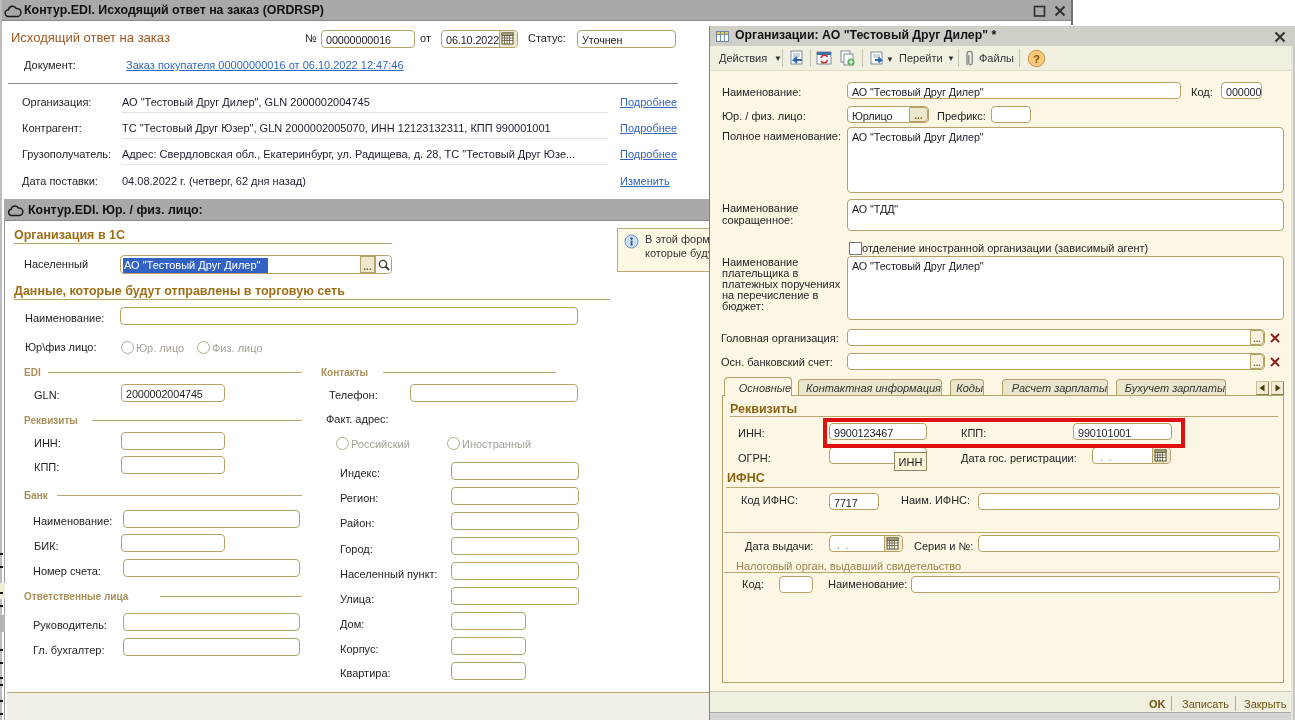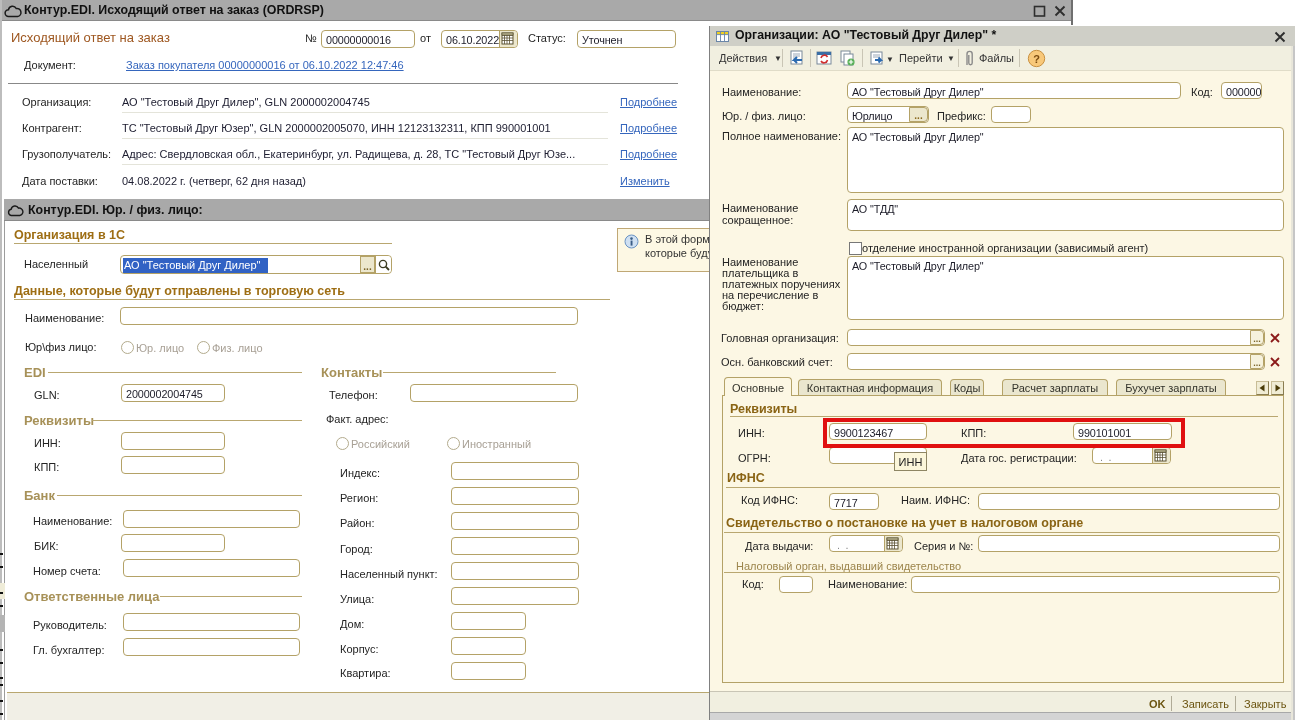--- a/index.html
+++ b/index.html
@@ -7,7 +7,7 @@
 .t{position:absolute;white-space:nowrap;line-height:13px;font-size:11px;}
 .b{font-weight:bold;}
 .hdr{color:#9e6e14;font-weight:bold;font-size:12.5px;}
-.hdr2{color:#a79158;font-weight:bold;font-size:13px;}
+.hdr2{color:#a79158;font-weight:bold;font-size:10px;}
 .hl{position:absolute;height:1px;background:#b9a770;}
 .fld{position:absolute;background:#fff;border:1px solid #b4a267;border-radius:4px;
  box-sizing:border-box;font-size:10.8px;color:#1c1c28;padding:3px 0 0 4px;letter-spacing:-0.1px;white-space:nowrap;overflow:hidden;}

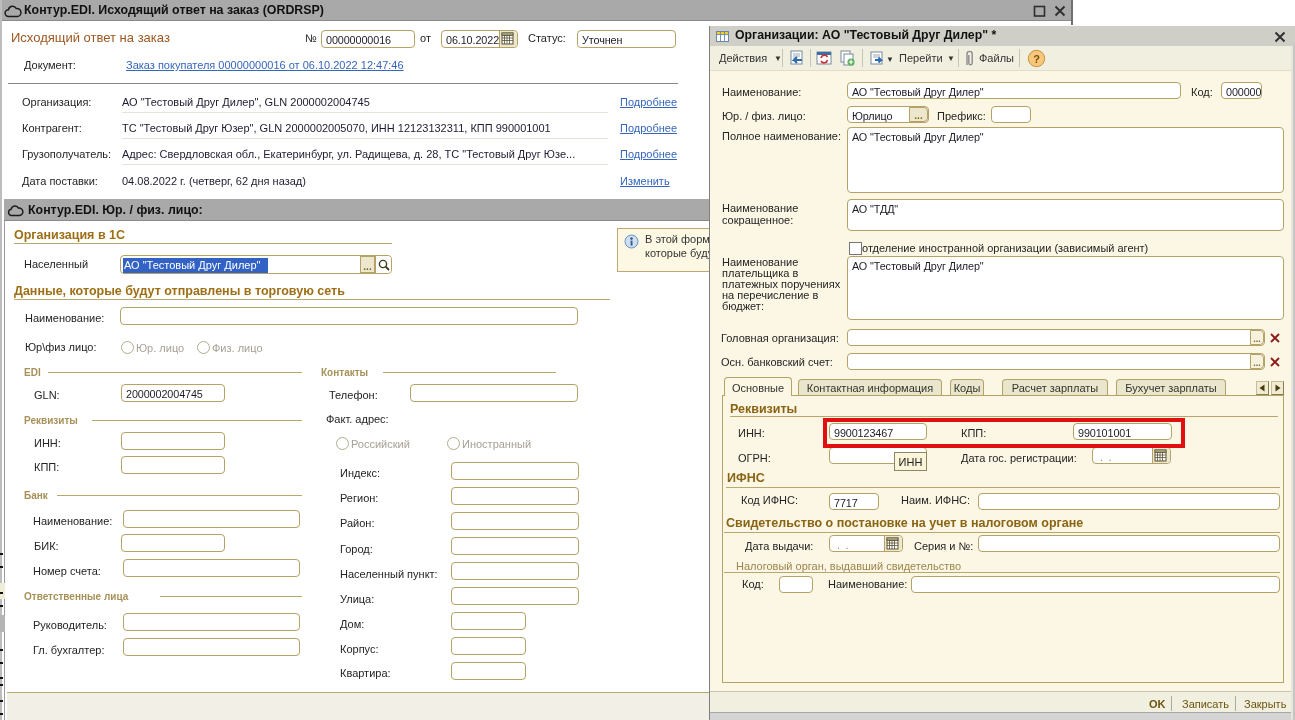--- a/index.html
+++ b/index.html
@@ -19,7 +19,7 @@
 .btn3{position:absolute;background:#ece7cd;border:1px solid #b4a267;box-sizing:border-box;color:#7a6428;text-align:center;}
 .cldr{position:absolute;background:#ece7cd;border-left:1px solid #b4a267;box-sizing:border-box;}
 .sep{position:absolute;width:1px;background:#c9c5b5;}
-.tab{position:absolute;top:353px;height:16px;background:#eae6ce;border:1px solid #b4a267;border-bottom:none;border-radius:4px 4px 0 0;box-sizing:border-box;text-align:center;font-size:11px;color:#33332b;padding-top:2px;}
+.tab{position:absolute;top:353px;height:16px;background:#eae6ce;border:1px solid #b4a267;border-bottom:none;border-radius:4px 4px 0 0;box-sizing:border-box;text-align:right;font-size:11px;color:#33332b;padding-top:2px;font-style:italic;}
 .tab.on{top:351px;height:19px;background:#fcf7e4;font-weight:normal;z-index:2;padding-top:4px;}
 </style></head>
 <body>

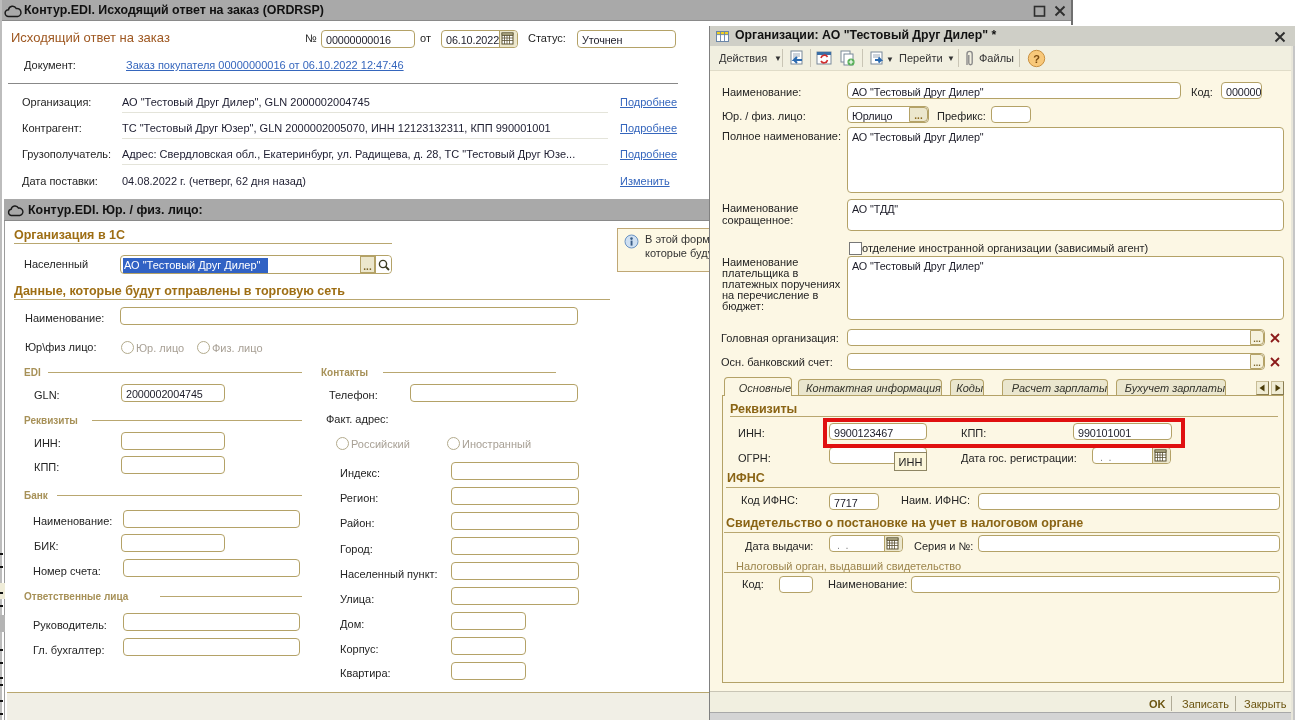--- a/index.html
+++ b/index.html
@@ -331,7 +331,6 @@
   <span class="t lbl" style="left:191px;top:468px;">Наим. ИФНС:</span>
   <div class="fld" style="left:268px;top:467px;width:302px;height:17px;"></div>
 
-  <span class="t hdr" style="left:16px;top:491px;color:#8a6414;">Свидетельство о постановке на учет в налоговом органе</span>
   <div class="hl" style="left:14px;top:506px;width:556px;"></div>
   <span class="t lbl" style="left:35px;top:514px;">Дата выдачи:</span>
   <div class="fld" style="left:119px;top:509px;width:74px;height:17px;color:#888;">&nbsp;.&nbsp;&nbsp;.</div>

